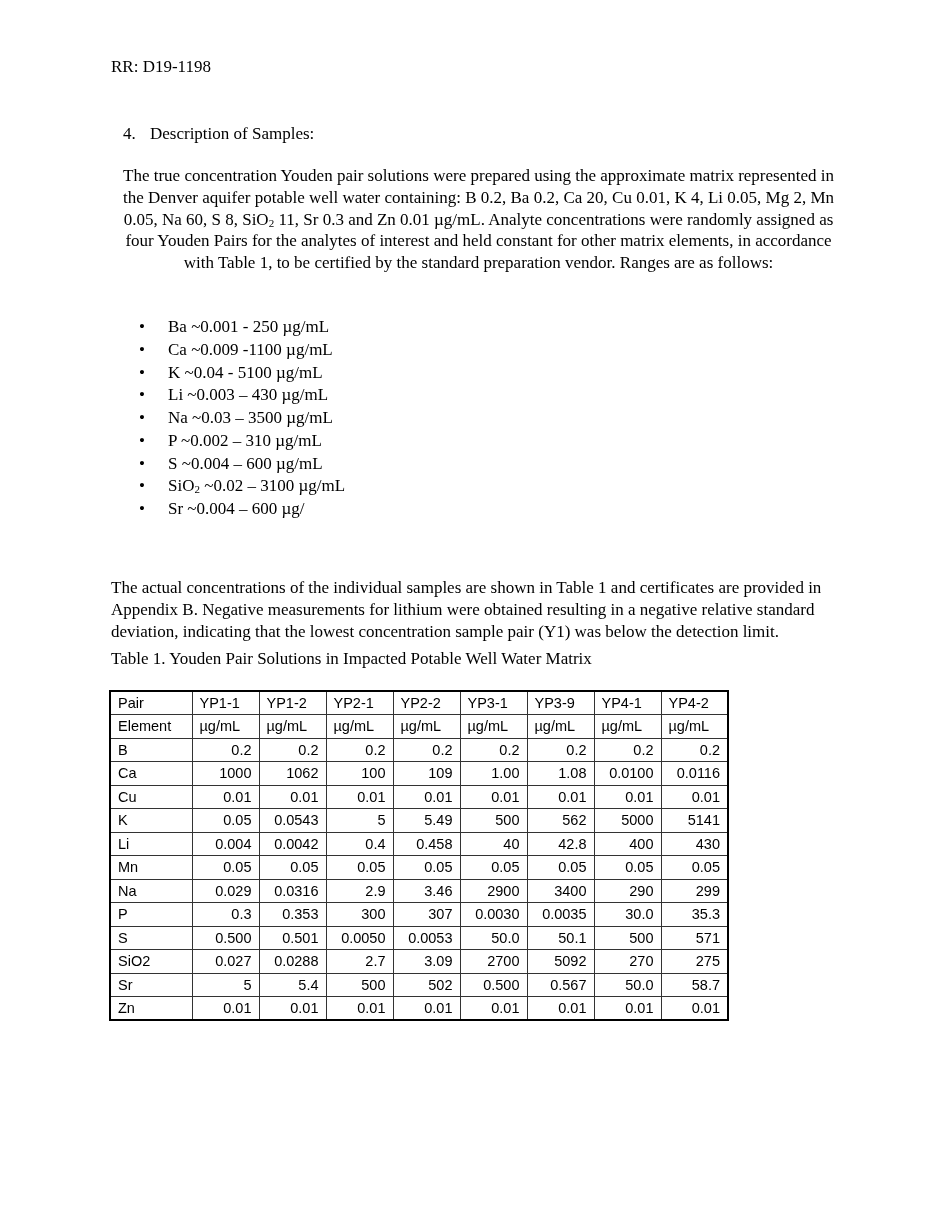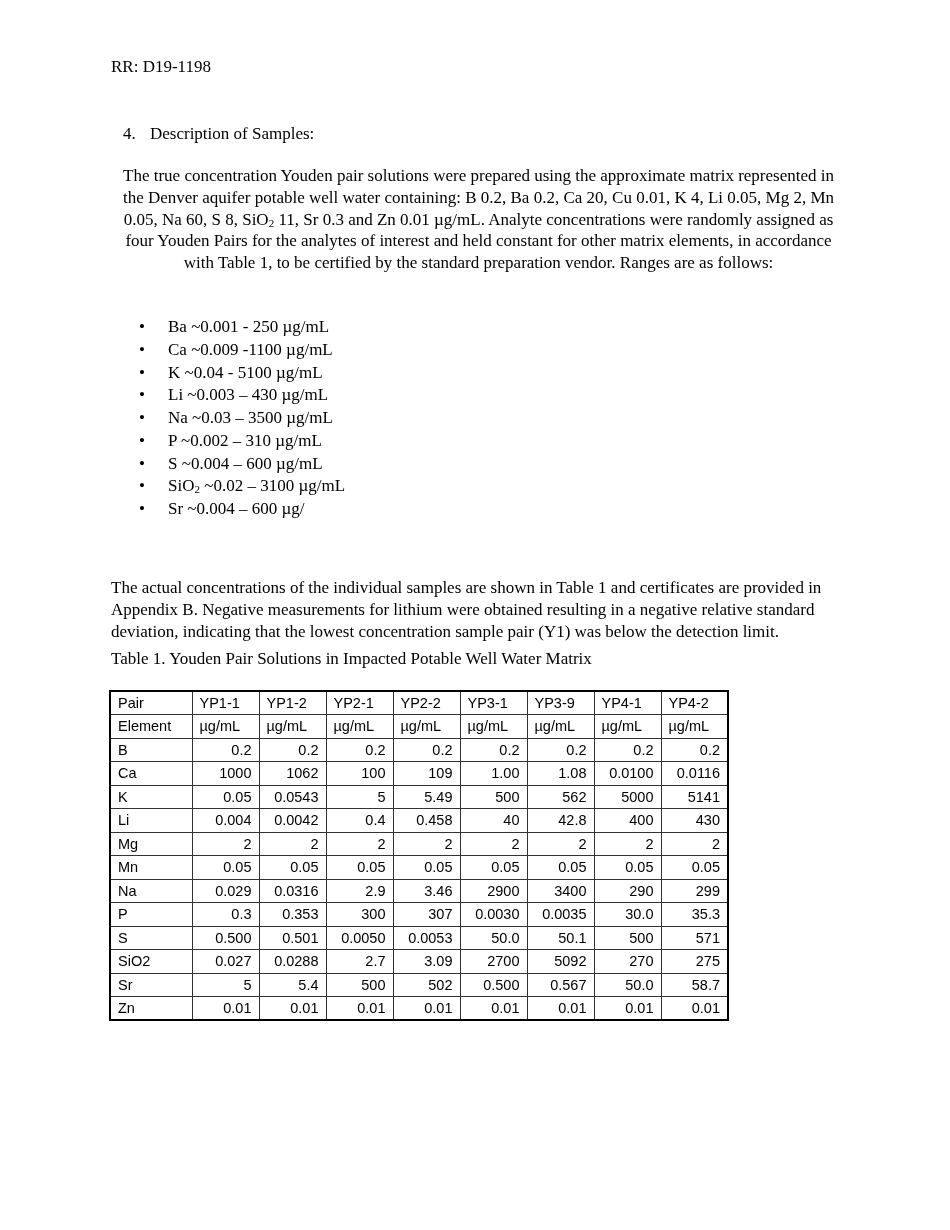--- a/index.html
+++ b/index.html
@@ -180,6 +180,17 @@
           <td class="num">0.0116</td>
         </tr>
         <tr>
+          <td class="first left">Cu</td>
+          <td class="num">0.01</td>
+          <td class="num">0.01</td>
+          <td class="num">0.01</td>
+          <td class="num">0.01</td>
+          <td class="num">0.01</td>
+          <td class="num">0.01</td>
+          <td class="num">0.01</td>
+          <td class="num">0.01</td>
+        </tr>
+        <tr>
           <td class="first left">K</td>
           <td class="num">0.05</td>
           <td class="num">0.0543</td>

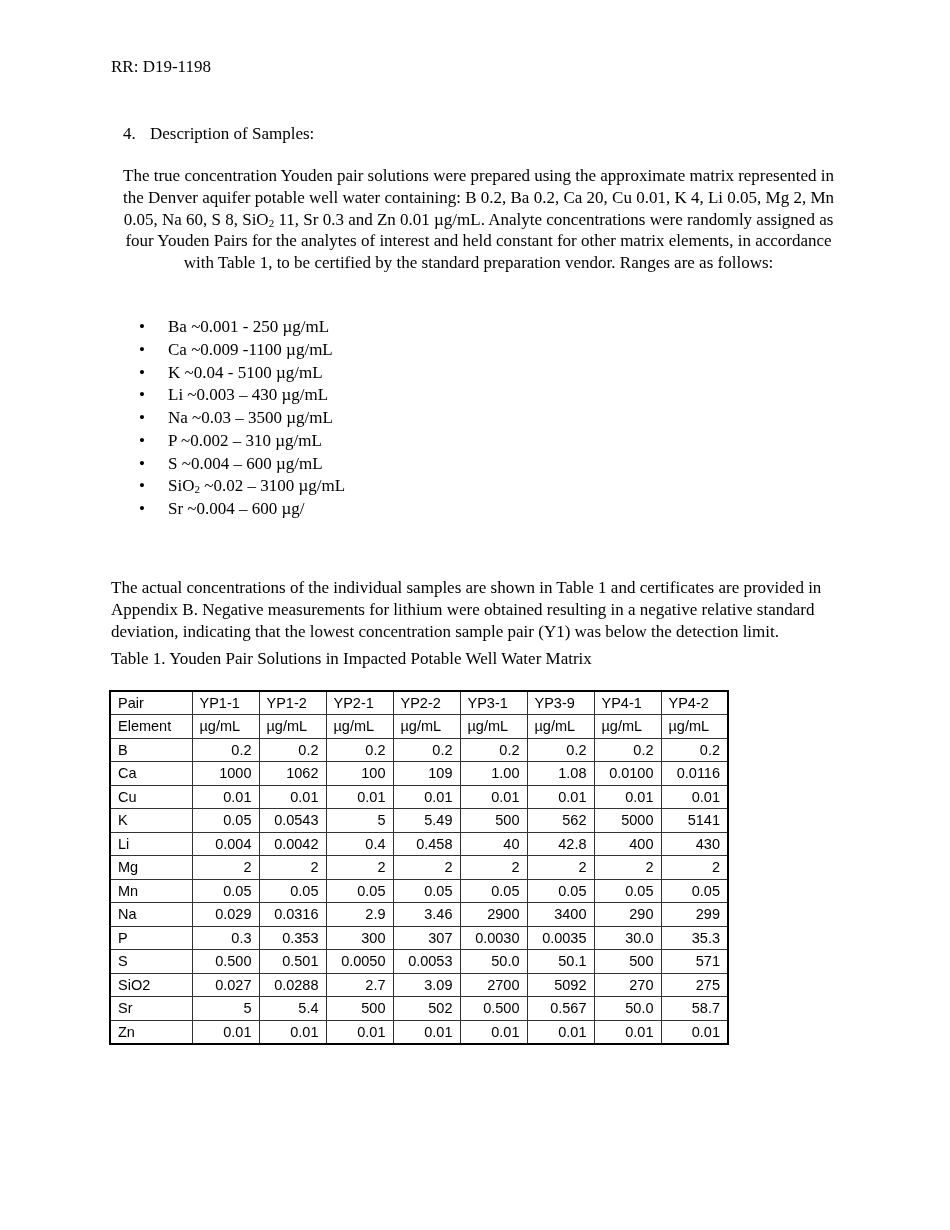--- a/index.html
+++ b/index.html
@@ -213,17 +213,6 @@
           <td class="num">430</td>
         </tr>
         <tr>
-          <td class="first left">Mg</td>
-          <td class="num">2</td>
-          <td class="num">2</td>
-          <td class="num">2</td>
-          <td class="num">2</td>
-          <td class="num">2</td>
-          <td class="num">2</td>
-          <td class="num">2</td>
-          <td class="num">2</td>
-        </tr>
-        <tr>
           <td class="first left">Mn</td>
           <td class="num">0.05</td>
           <td class="num">0.05</td>

